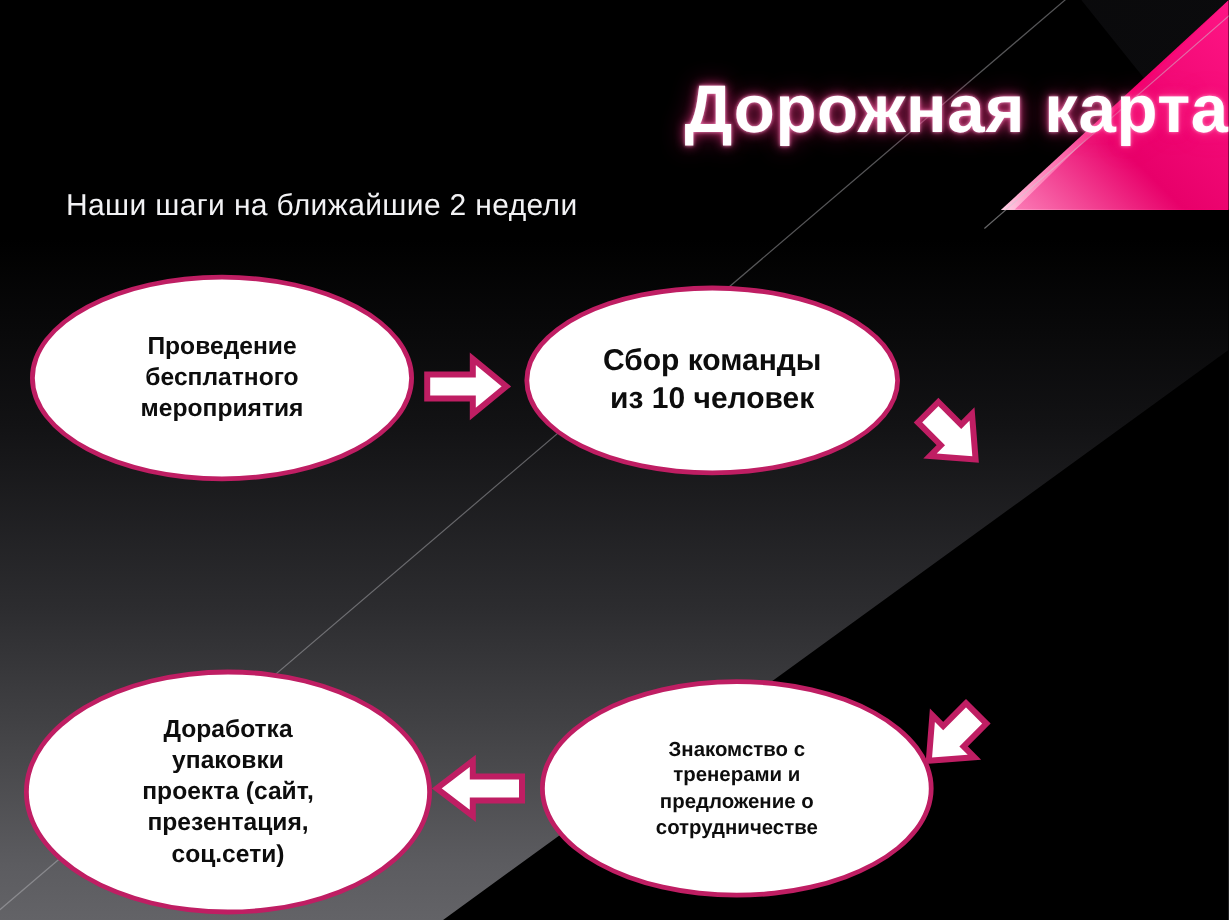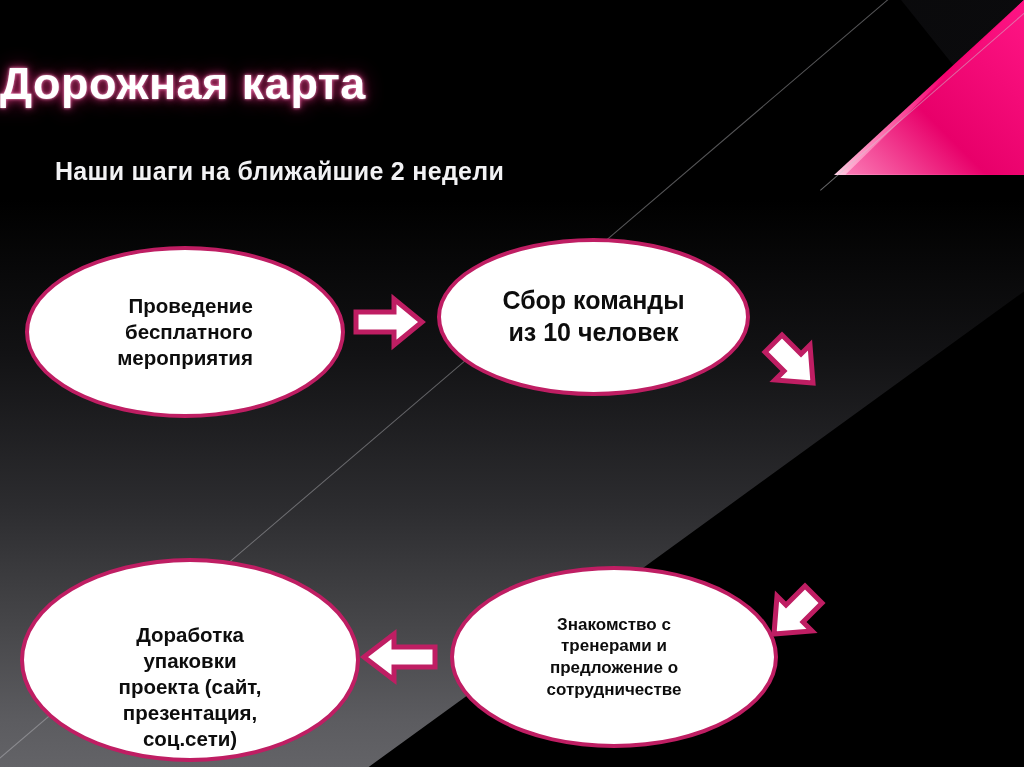--- a/index.html
+++ b/index.html
@@ -88,8 +88,8 @@
     position: absolute;
     left: 0; right: 0;
     top: 58px;
-    text-align: left;
-    font-size: 45px;
+    text-align: right;
+    font-size: 56px;
     font-weight: 700;
     letter-spacing: 0.5px;
     color: #ffffff;

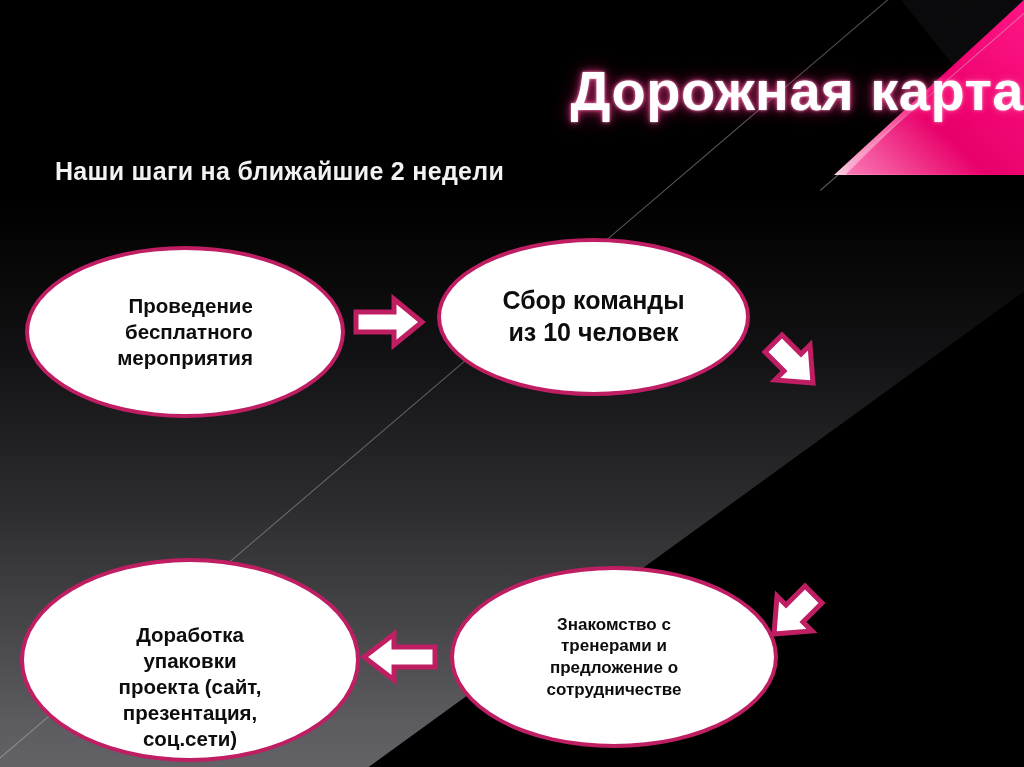--- a/index.html
+++ b/index.html
@@ -105,7 +105,7 @@
     left: 55px;
     top: 157px;
     font-size: 25px;
-    font-weight: 700;
+    font-weight: 400;
     color: #f2f2f4;
     letter-spacing: 0.3px;
     white-space: nowrap;

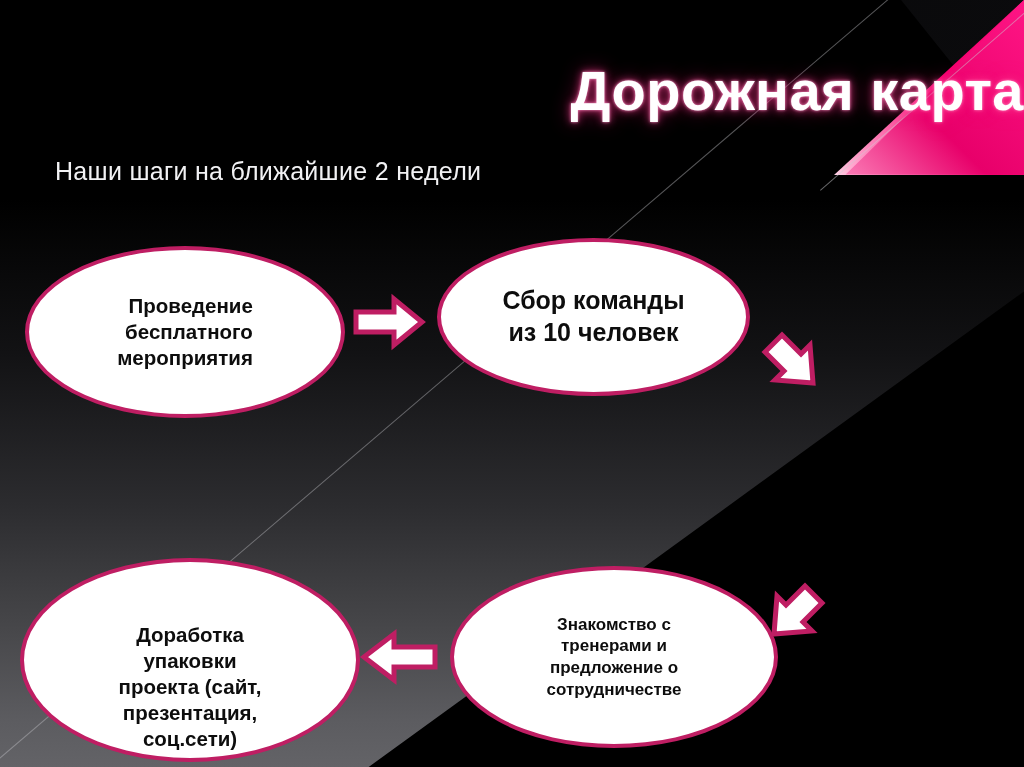--- a/index.html
+++ b/index.html
@@ -129,7 +129,7 @@
   }
   .oval .txt { display: block; white-space: pre-line; }
 
-  #oval-1 { left: 25px;  top: 246px; width: 320px; height: 172px; font-size: 20.5px; text-align: right; }
+  #oval-1 { left: 25px;  top: 229px; width: 320px; height: 172px; font-size: 20.5px; }
   #oval-2 { left: 437px; top: 238px; width: 313px; height: 158px; font-size: 25px; }
   #oval-3 { left: 686px; top: 395px; width: 320px; height: 167px; font-size: 20.5px; }
   #oval-4 { left: 450px; top: 566px; width: 328px; height: 182px; font-size: 17px; }

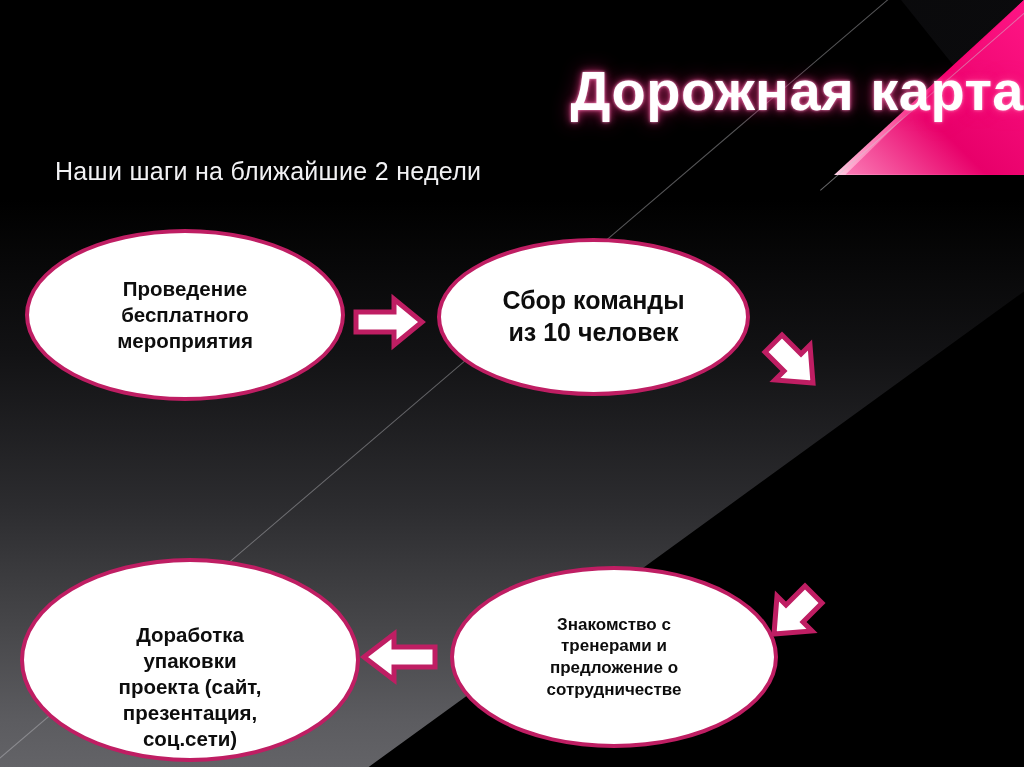--- a/index.html
+++ b/index.html
@@ -133,7 +133,7 @@
   #oval-2 { left: 437px; top: 238px; width: 313px; height: 158px; font-size: 25px; }
   #oval-3 { left: 686px; top: 395px; width: 320px; height: 167px; font-size: 20.5px; }
   #oval-4 { left: 450px; top: 566px; width: 328px; height: 182px; font-size: 17px; }
-  #oval-5 { left: 20px;  top: 558px; width: 340px; height: 204px; font-size: 20.5px; align-items: flex-end; }
+  #oval-5 { left: 20px;  top: 558px; width: 340px; height: 204px; font-size: 20.5px; }
 
   
   .arrow { position: absolute; }

